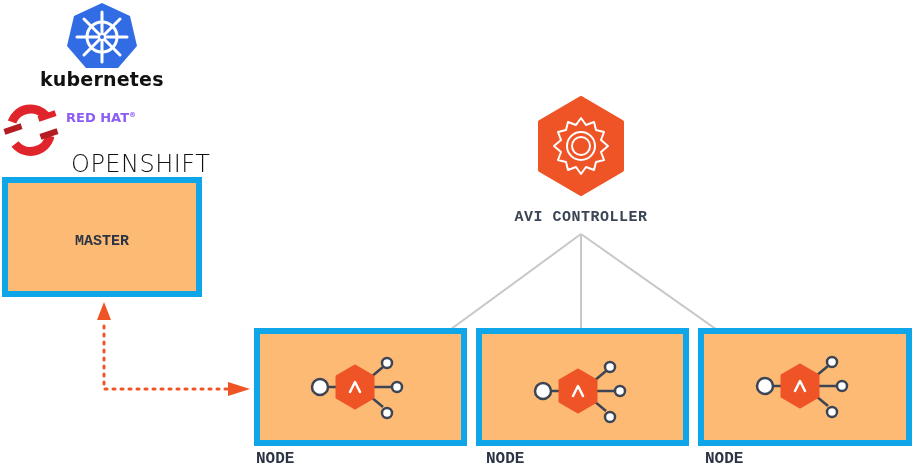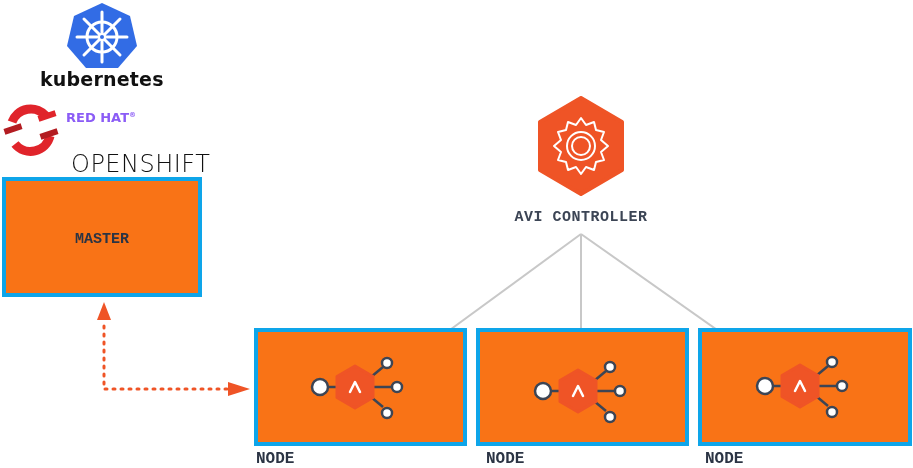--- a/index.html
+++ b/index.html
@@ -5,7 +5,7 @@
   html,body{margin:0;padding:0;background:#ffffff;}
   body{width:913px;height:468px;position:relative;overflow:hidden;font-family:"DejaVu Sans","Liberation Sans",sans-serif;}
   .abs{position:absolute;}
-  .box{position:absolute;border:4px solid #0ea5e9;box-sizing:border-box;background:#f97316;}
+  .box{position:absolute;border:6px solid #0ea5e9;box-sizing:border-box;background:#fdba74;}
   .label{position:absolute;color:#2b3444;font-weight:bold;font-family:Liberation Mono, monospace;}
   .k8s-text{font-family:"DejaVu Sans",sans-serif;font-weight:bold;font-size:19px;color:#111;letter-spacing:0.2px;}
   .rh-text{font-family:"DejaVu Sans",sans-serif;font-weight:bold;font-size:13px;color:#8b5cf6;}

